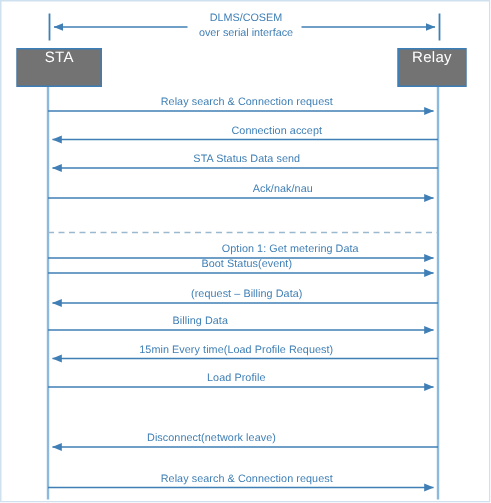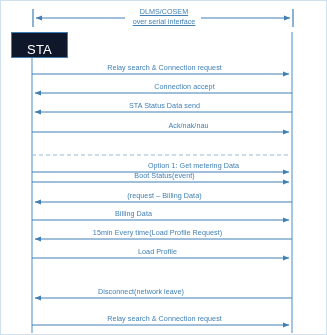--- a/index.html
+++ b/index.html
@@ -104,7 +104,7 @@
   </div>
 
 
-  <div class="header-label" style="left:0px; top:6px; width:326px;text-decoration:underline;">
+  <div class="header-label" style="left:0px; top:6px; width:326px;">
     <div>DLMS/COSEM</div>
     <div>over serial interface</div>
   </div>

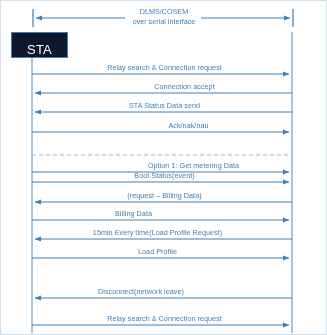--- a/index.html
+++ b/index.html
@@ -45,13 +45,13 @@
   }
   .actor-box {
     position: absolute;
-    background: #0f172a;
+    background: #737373;
     border: 1px solid #3c7fb8;
     box-sizing: border-box;
     color: #ffffff;
-    font-size: 13px;
+    font-size: 10px;
     display: flex;
-    align-items: flex-end;
+    align-items: flex-start;
     justify-content: center;
     letter-spacing: 0.2px;
   }

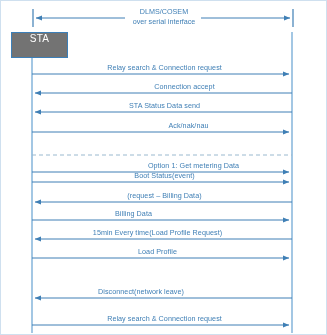--- a/index.html
+++ b/index.html
@@ -103,6 +103,9 @@
     <span>STA</span>
   </div>
 
+  <div class="actor-box" style="left:264px; top:31px; width:46px; height:26px;">
+    <span>Relay</span>
+  </div>
 
   <div class="header-label" style="left:0px; top:6px; width:326px;">
     <div>DLMS/COSEM</div>

